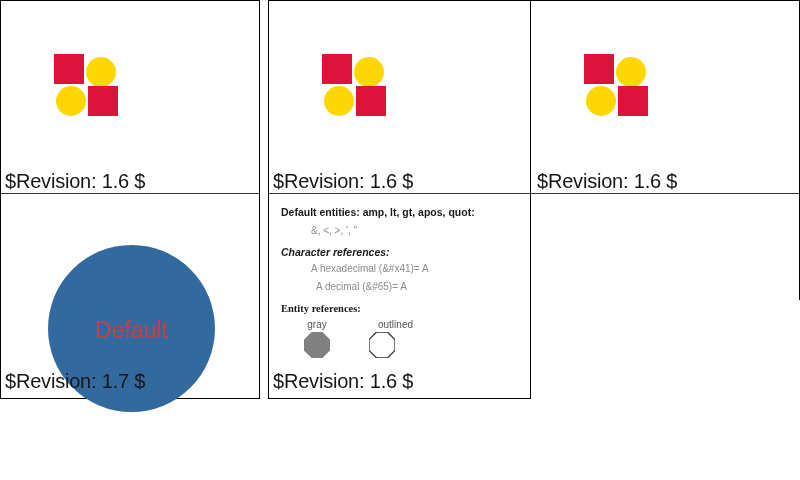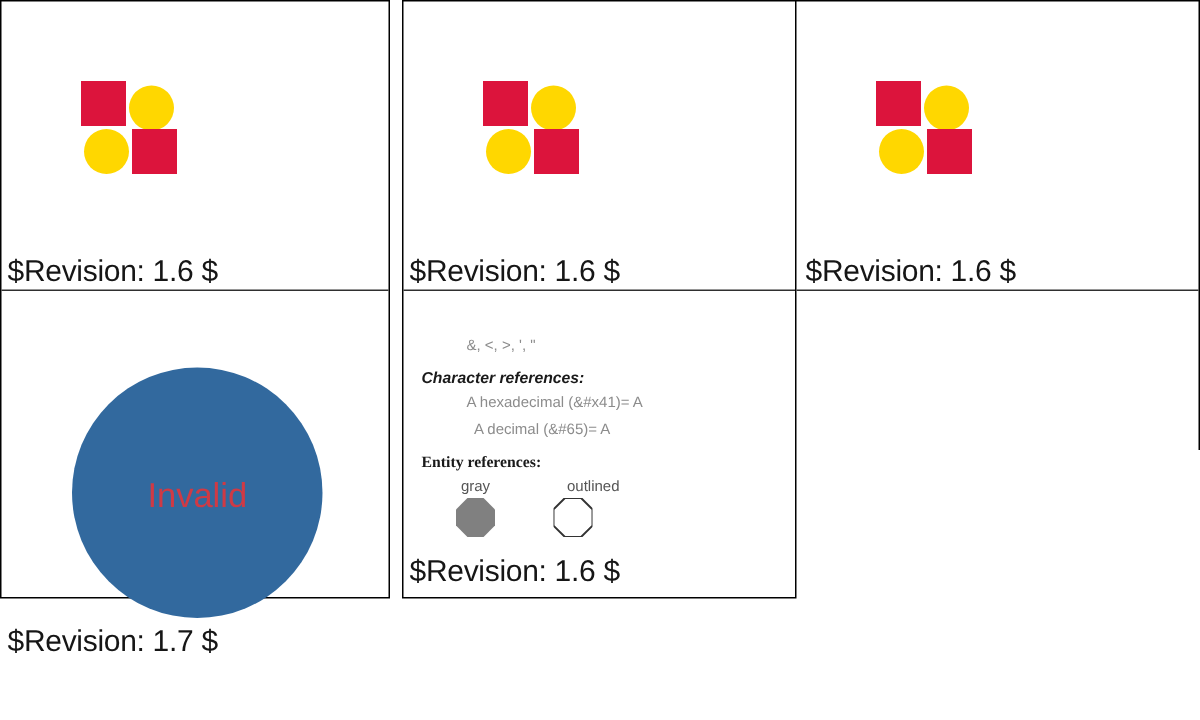--- a/index.html
+++ b/index.html
@@ -173,6 +173,7 @@
   <div class="rev-divider" style="top:192px;"></div>
   <div class="rev-text" style="left:4px; top:170px;">$Revision: 1.6 $</div>
 
+  <div class="ent-head" style="left:12px; top:205px;">Default entities: amp, lt, gt, apos, quot:</div>
 
   <div class="ent-sub" style="left:42px; top:224px;">&amp;, &lt;, &gt;, ', "</div>
 

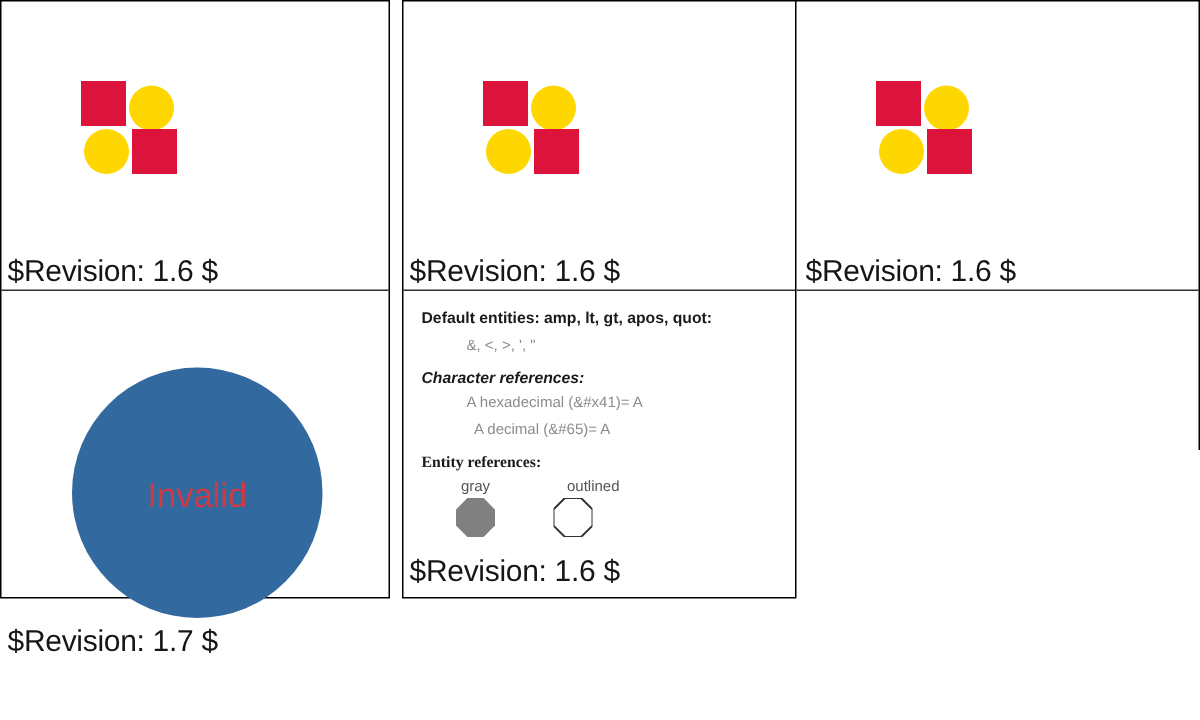--- a/index.html
+++ b/index.html
@@ -155,7 +155,7 @@
   <div class="rev-text" style="left:4px; top:170px;">$Revision: 1.6 $</div>
 
   <div id="invalid-circle">
-    <div id="invalid-label">Invalid</div>
+    <div id="invalid-label">Default</div>
   </div>
 
   <div class="rev-text" style="left:4px; top:370px;margin-top:47px;">$Revision: 1.7 $</div>

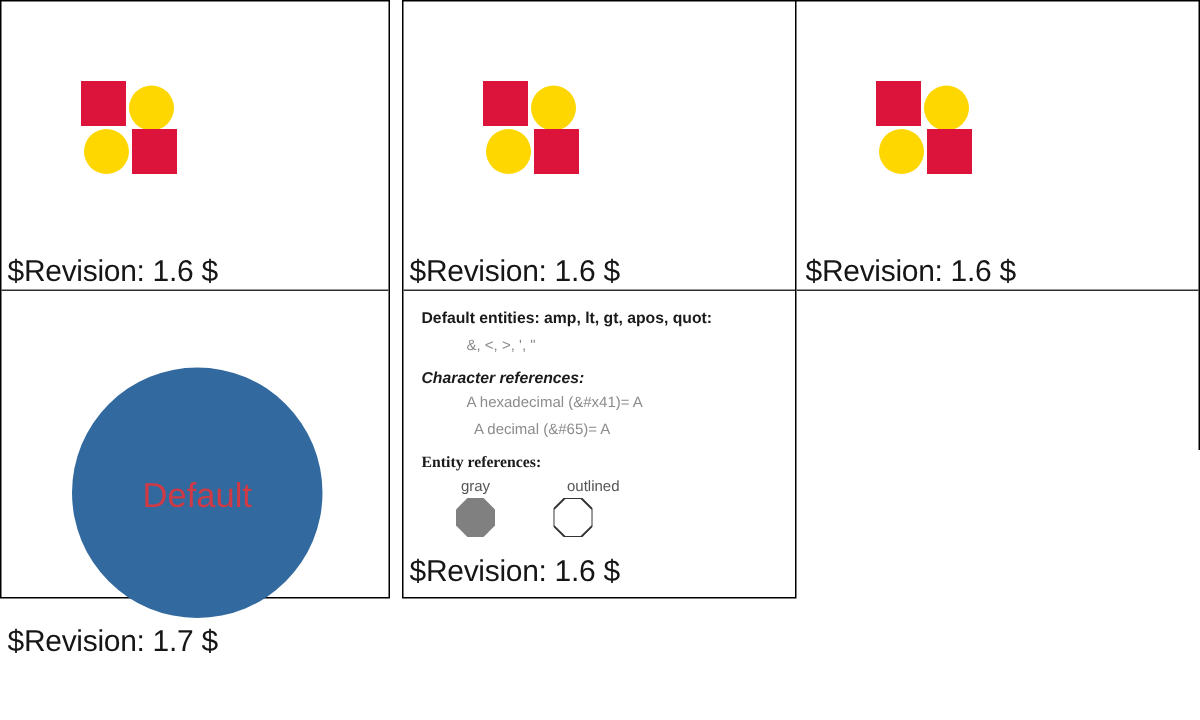--- a/index.html
+++ b/index.html
@@ -158,7 +158,7 @@
     <div id="invalid-label">Default</div>
   </div>
 
-  <div class="rev-text" style="left:4px; top:370px;margin-top:47px;">$Revision: 1.7 $</div>
+  <div class="rev-text" style="left:4px; top:370px;">$Revision: 1.7 $</div>
 </div>
 
 <div class="panel" id="panel-middle">

